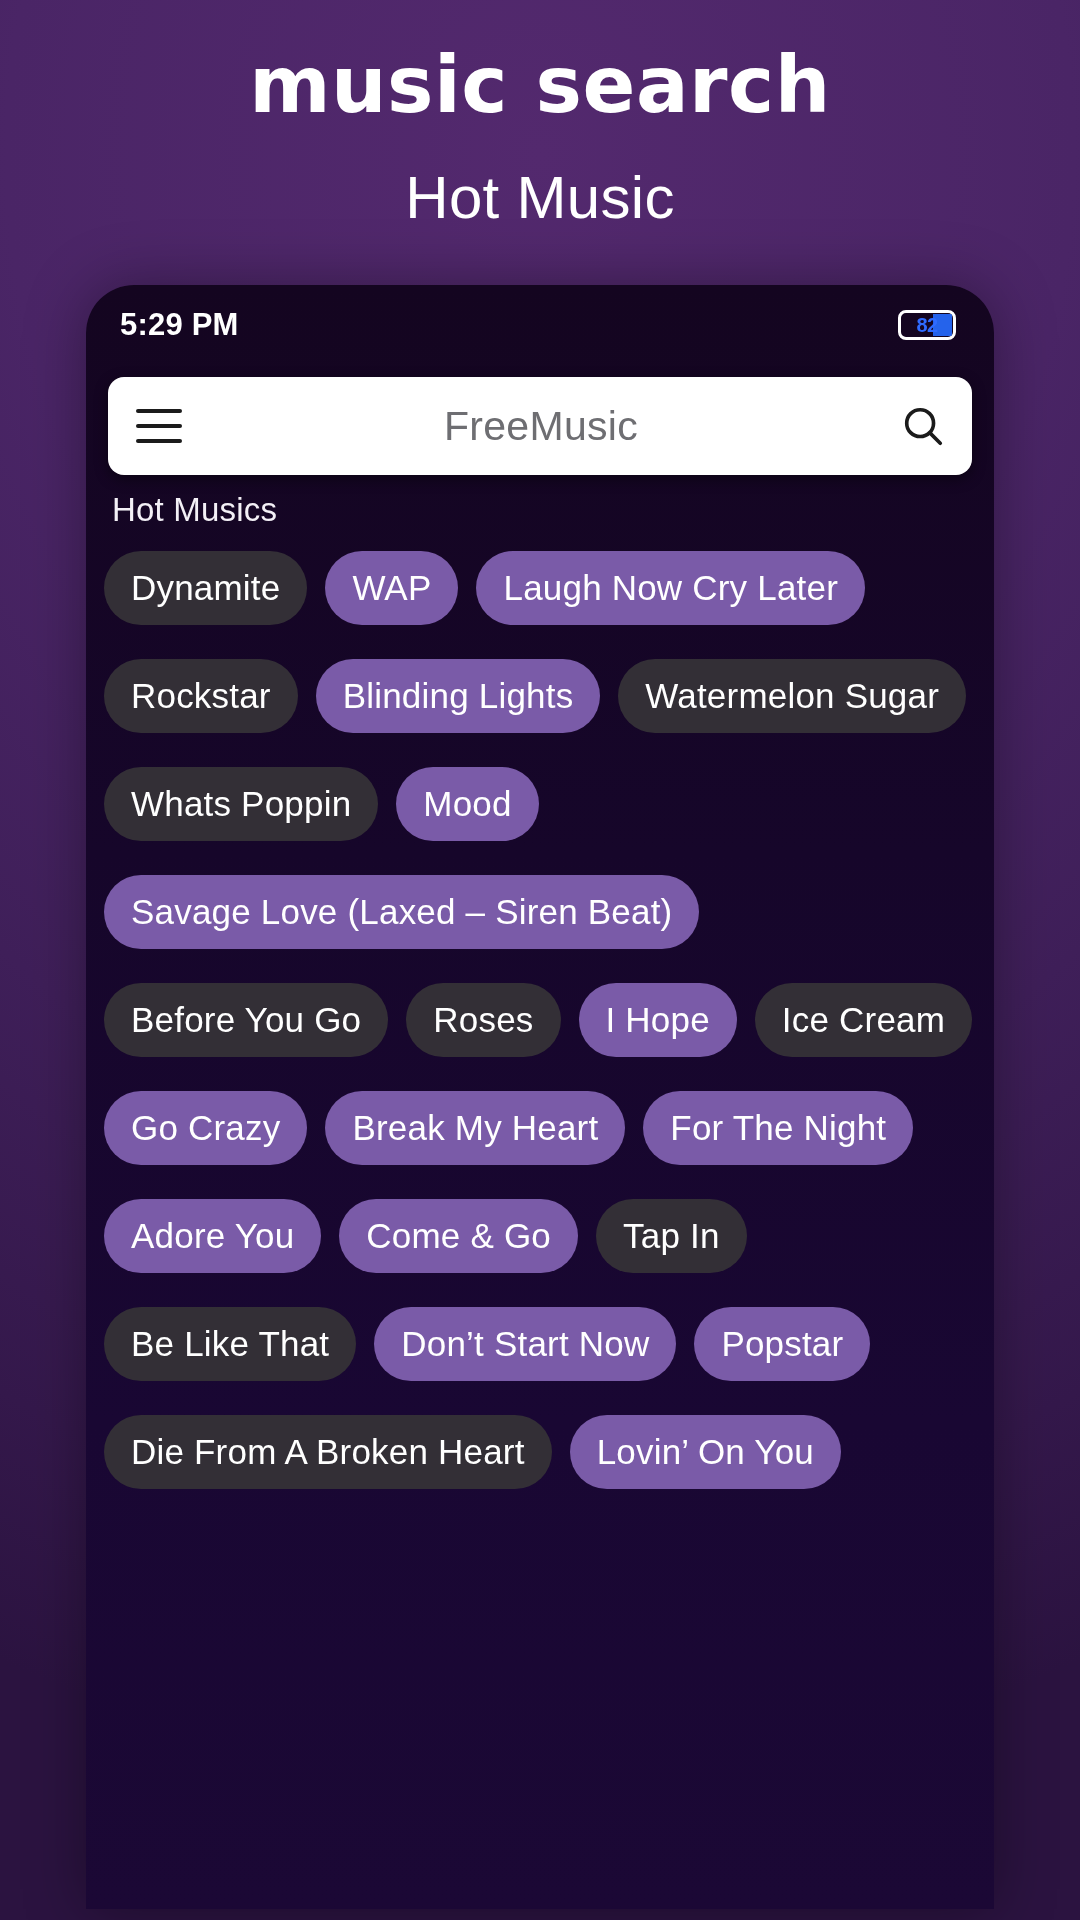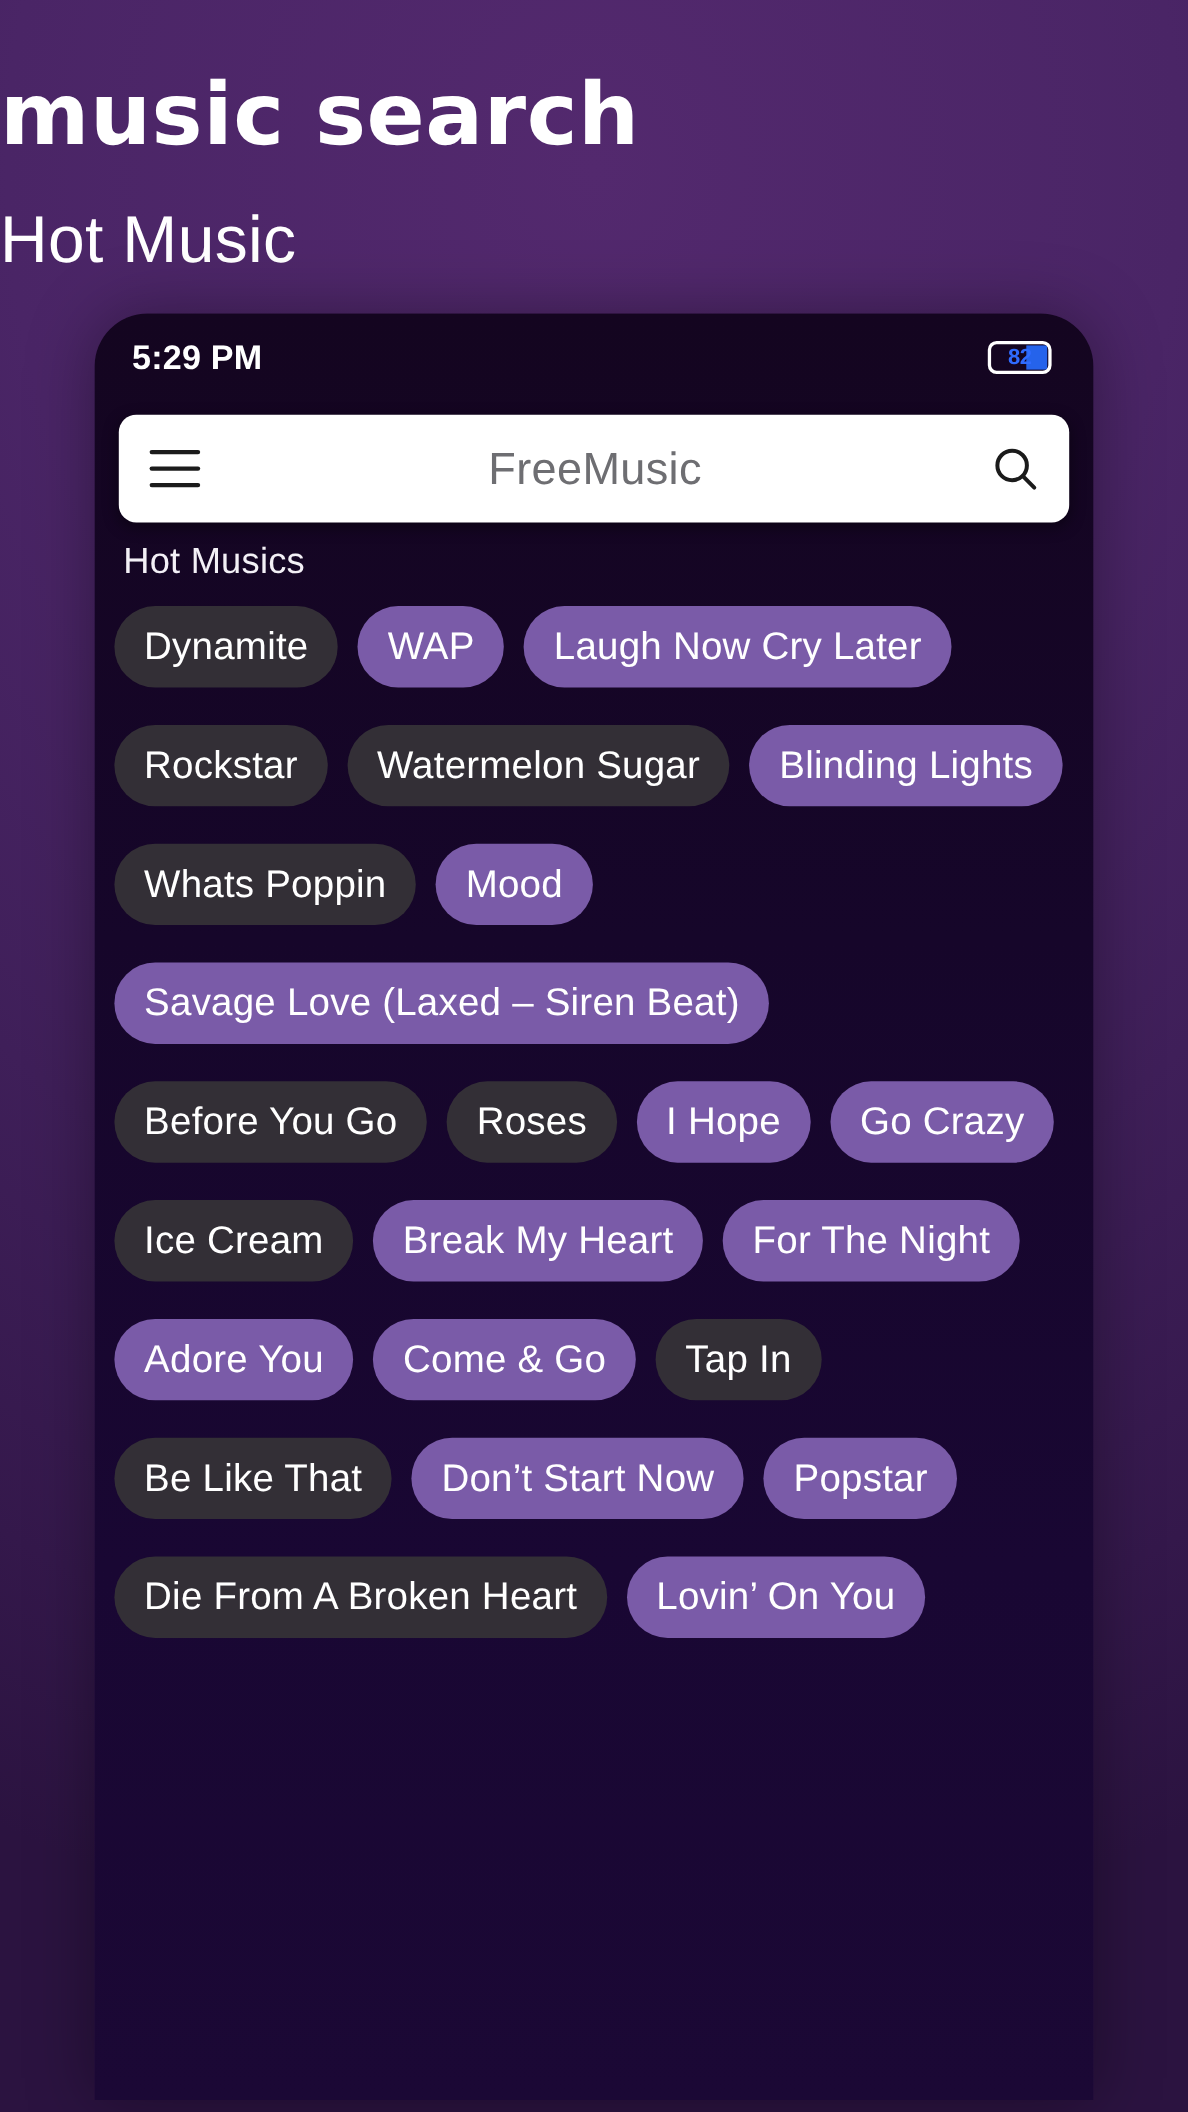--- a/index.html
+++ b/index.html
@@ -20,7 +20,8 @@
   .promo {
     position:absolute;
     top:0; left:0; right:0;
-    padding-top:66px;
+    text-align:center;
+    padding-top:46px;
   }
   .promo-title {
     font-family:"DejaVu Sans", sans-serif;

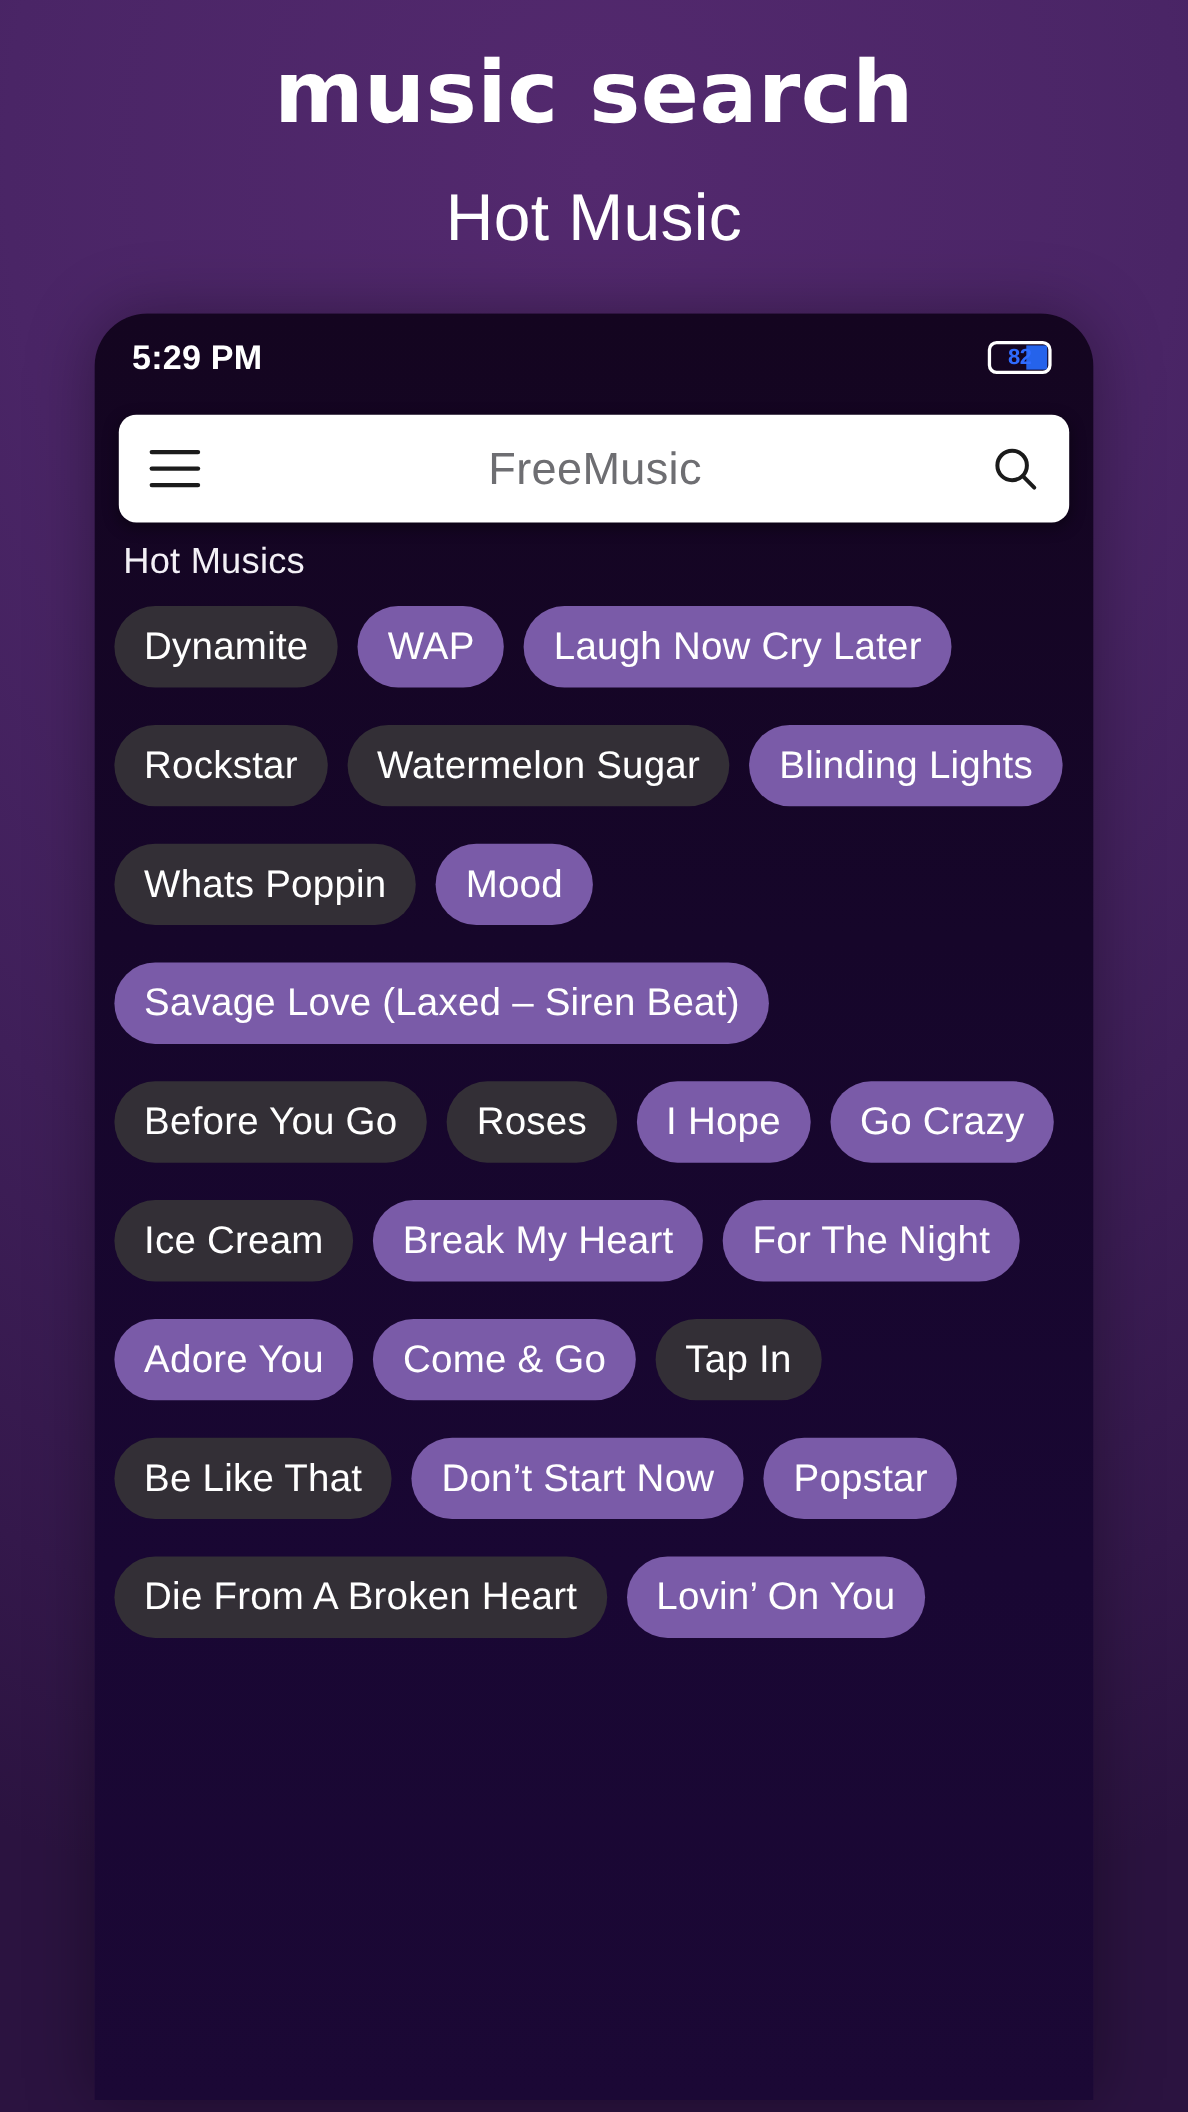--- a/index.html
+++ b/index.html
@@ -213,8 +213,8 @@
       <div class="chip purple">WAP</div>
       <div class="chip purple">Laugh Now Cry Later</div>
       <div class="chip dark">Rockstar</div>
+      <div class="chip purple">Blinding Lights</div>
       <div class="chip dark">Watermelon Sugar</div>
-      <div class="chip purple">Blinding Lights</div>
       <div class="chip dark">Whats Poppin</div>
       <div class="chip purple">Mood</div>
       <div class="chip purple">Savage Love (Laxed – Siren Beat)</div>

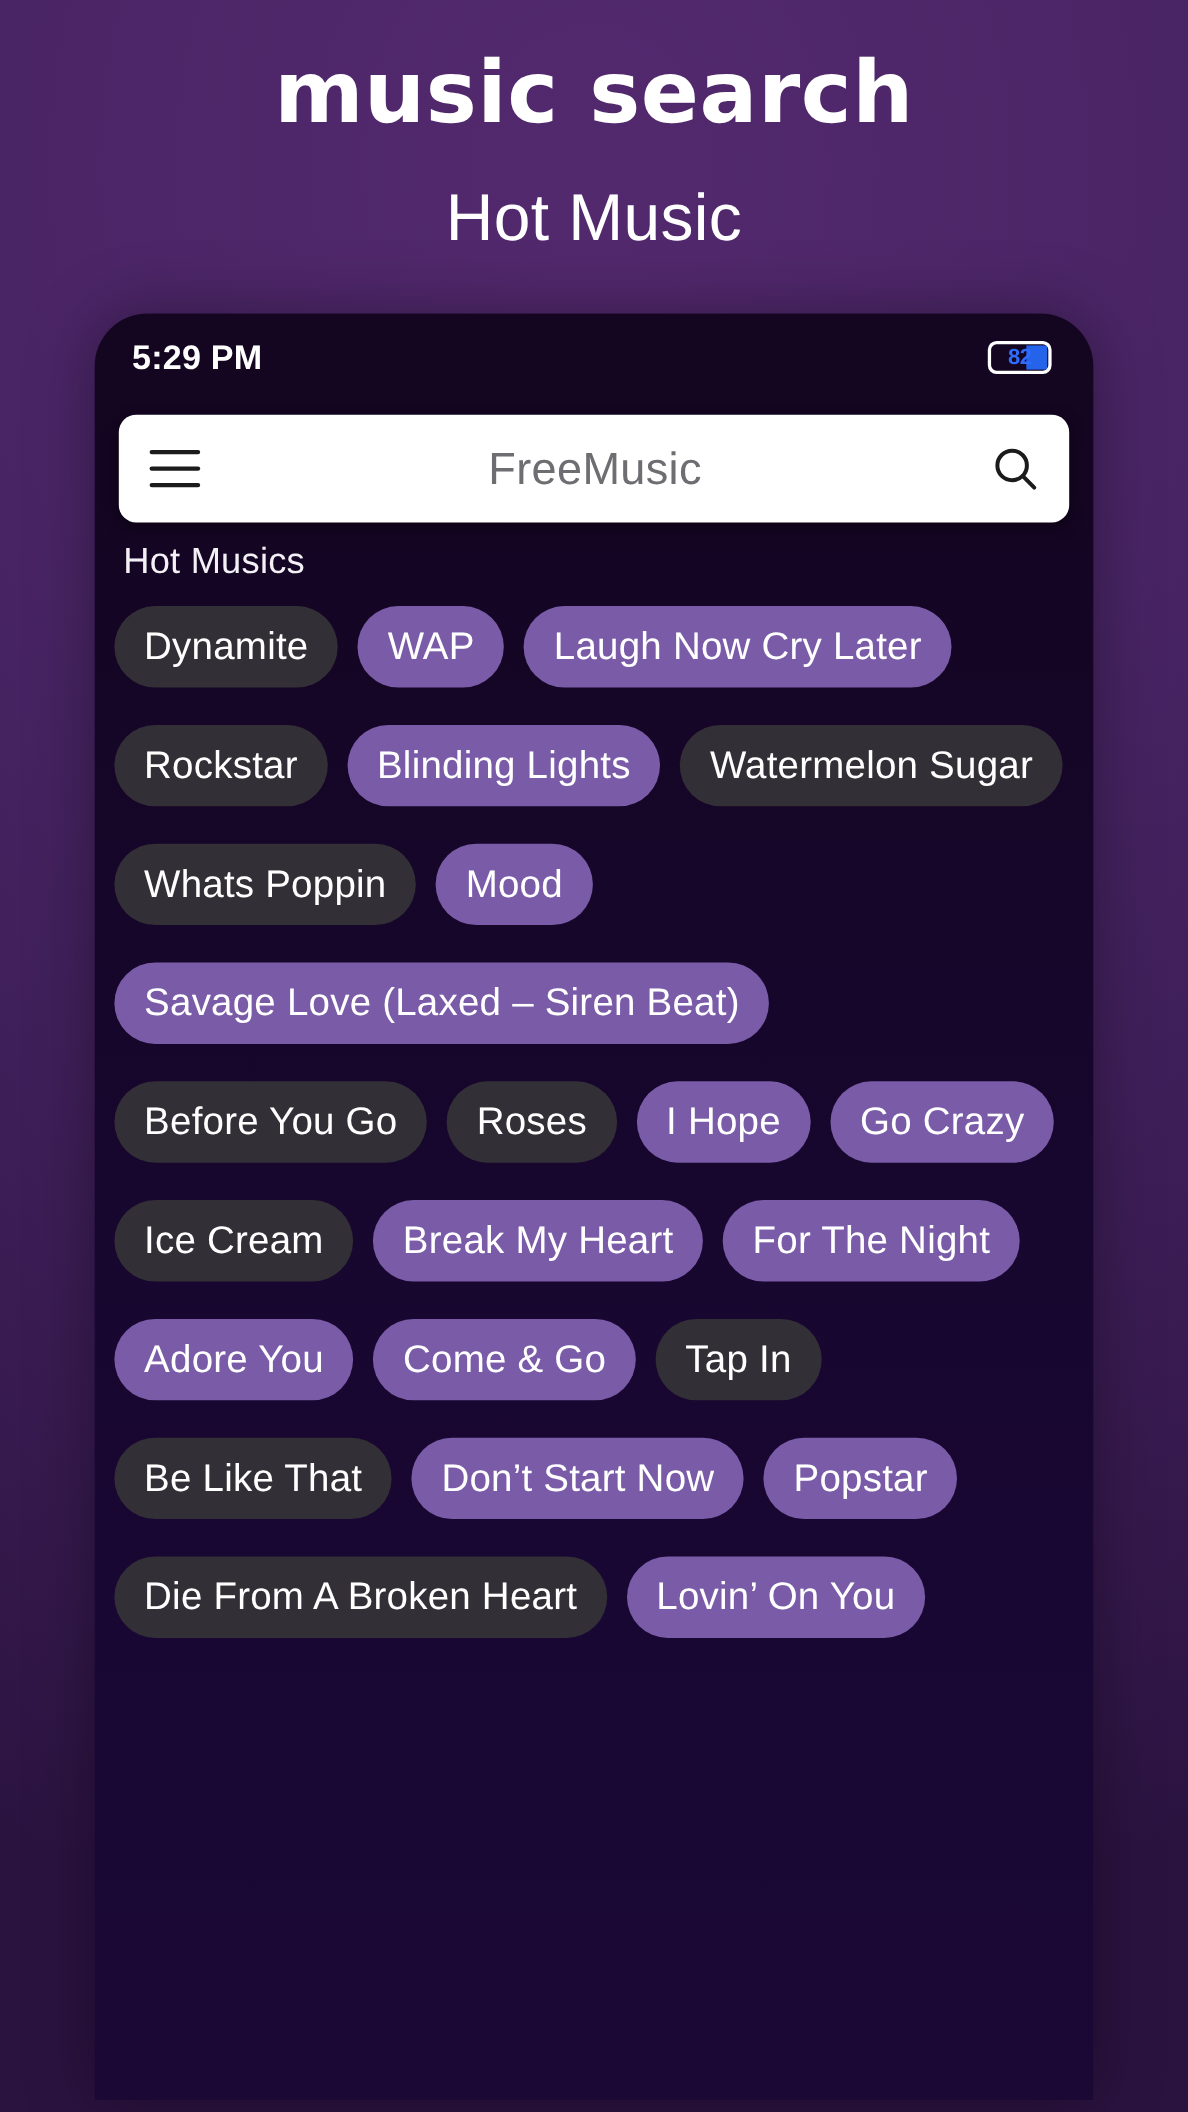--- a/index.html
+++ b/index.html
@@ -221,8 +221,8 @@
       <div class="chip dark">Before You Go</div>
       <div class="chip dark">Roses</div>
       <div class="chip purple">I Hope</div>
+      <div class="chip dark">Ice Cream</div>
       <div class="chip purple">Go Crazy</div>
-      <div class="chip dark">Ice Cream</div>
       <div class="chip purple">Break My Heart</div>
       <div class="chip purple">For The Night</div>
       <div class="chip purple">Adore You</div>

